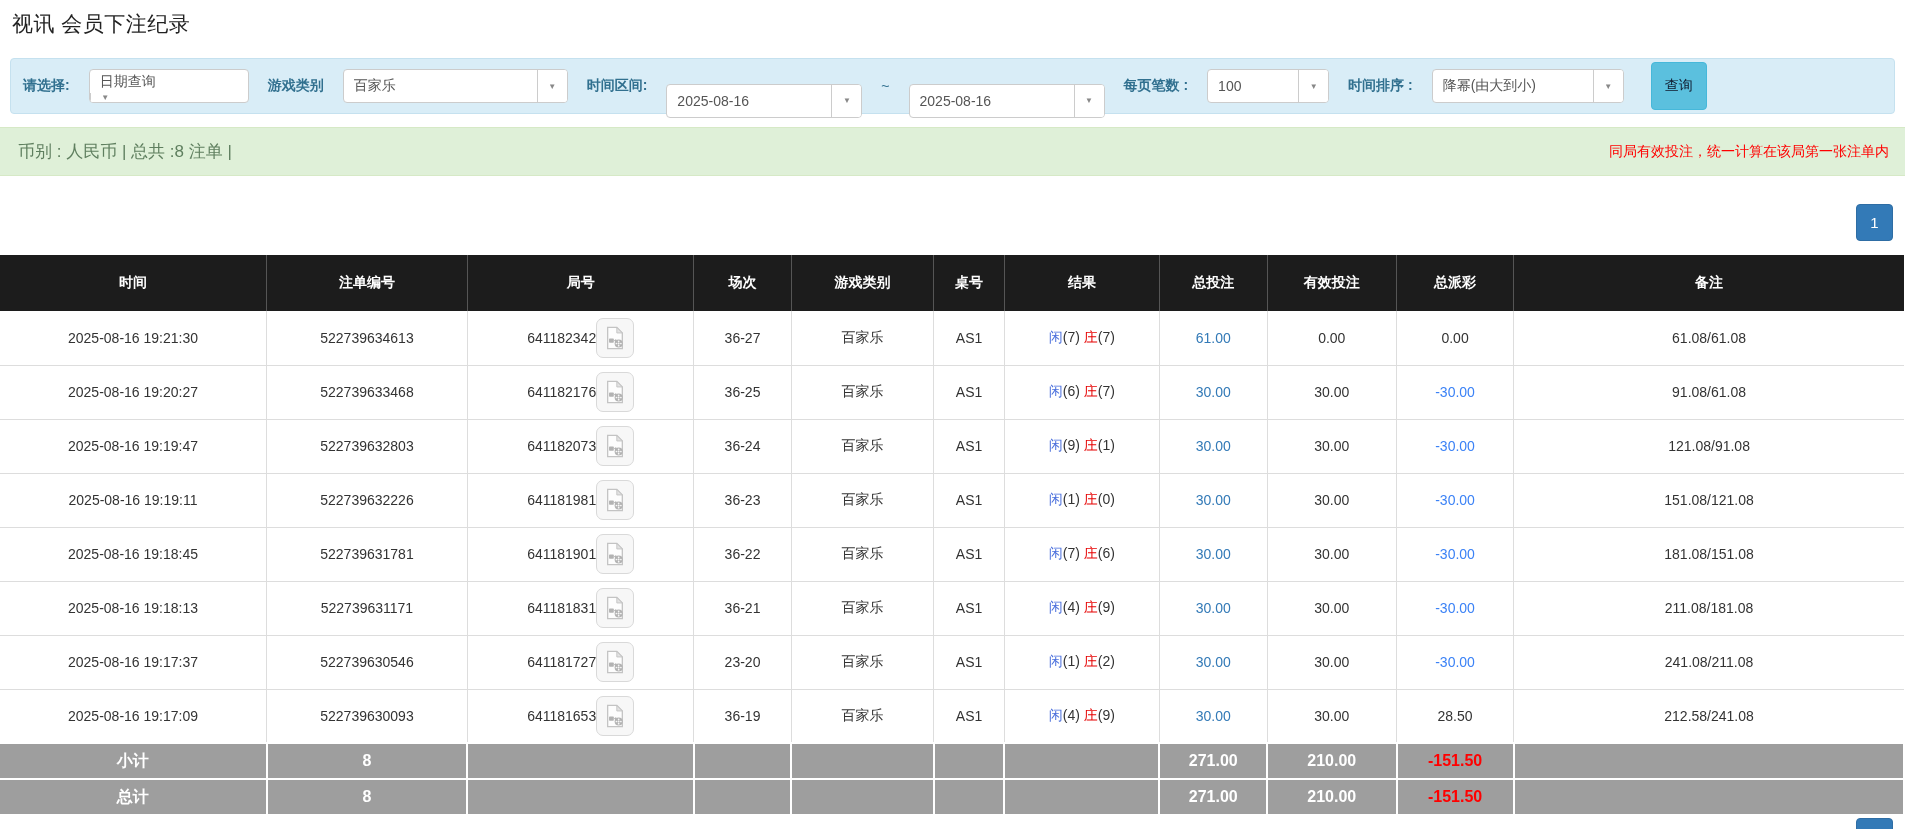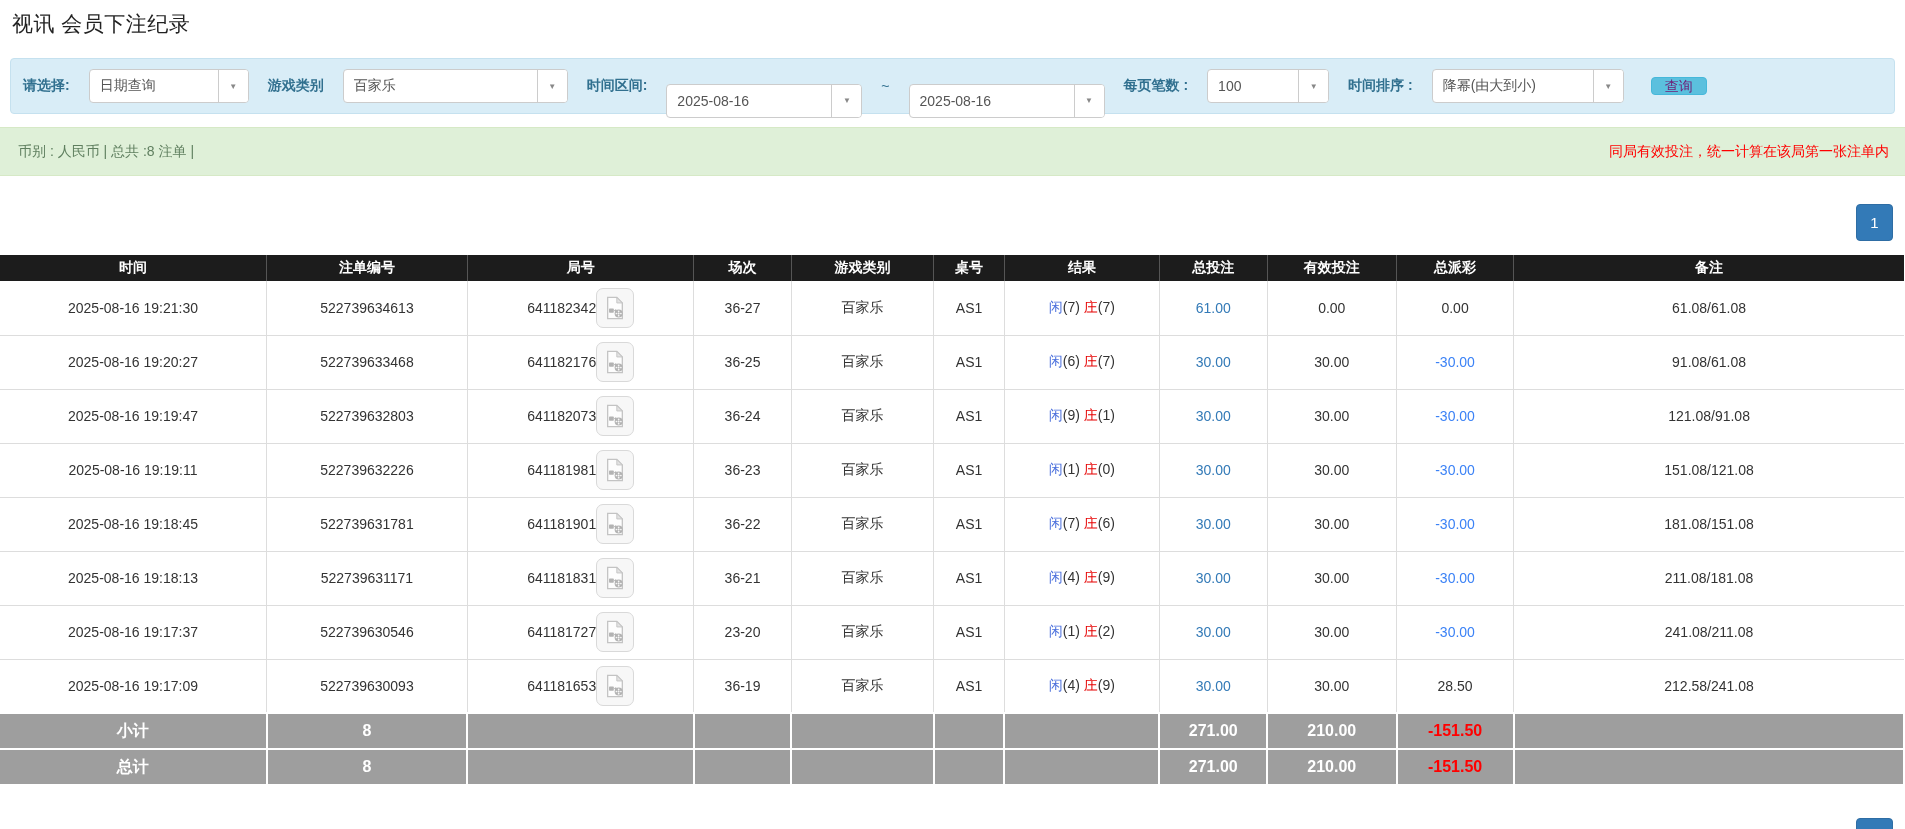--- a/index.html
+++ b/index.html
@@ -20,7 +20,7 @@
   .sel .val { display:flex; align-items:center; padding:0 10px; font-size:14px; color:#555; flex:1; white-space:nowrap; }
   .sel .caret-box { width:30px; border-left:1px solid #ccc; display:flex; align-items:center; justify-content:center; background:#fff; }
   .sel .caret { font-size:8px; color:#888; }
-  .w-query{width:160px;} .w-game{width:225px;} .w-date{width:196px;margin-top:29px;} .w-size{width:122px;} .w-sort{width:192px;}
+  .w-query{width:160px;flex-direction:column;} .w-game{width:225px;} .w-date{width:196px;margin-top:29px;} .w-size{width:122px;} .w-sort{width:192px;}
   .tilde { font-size:14px; color:#31708f; }
   .search-btn { margin-left:8px; height:18px; padding:0 13px; background:#5bc0de; border:1px solid #46b8da;
     border-radius:4px; color:#701a75; font-size:14px; cursor:pointer; }

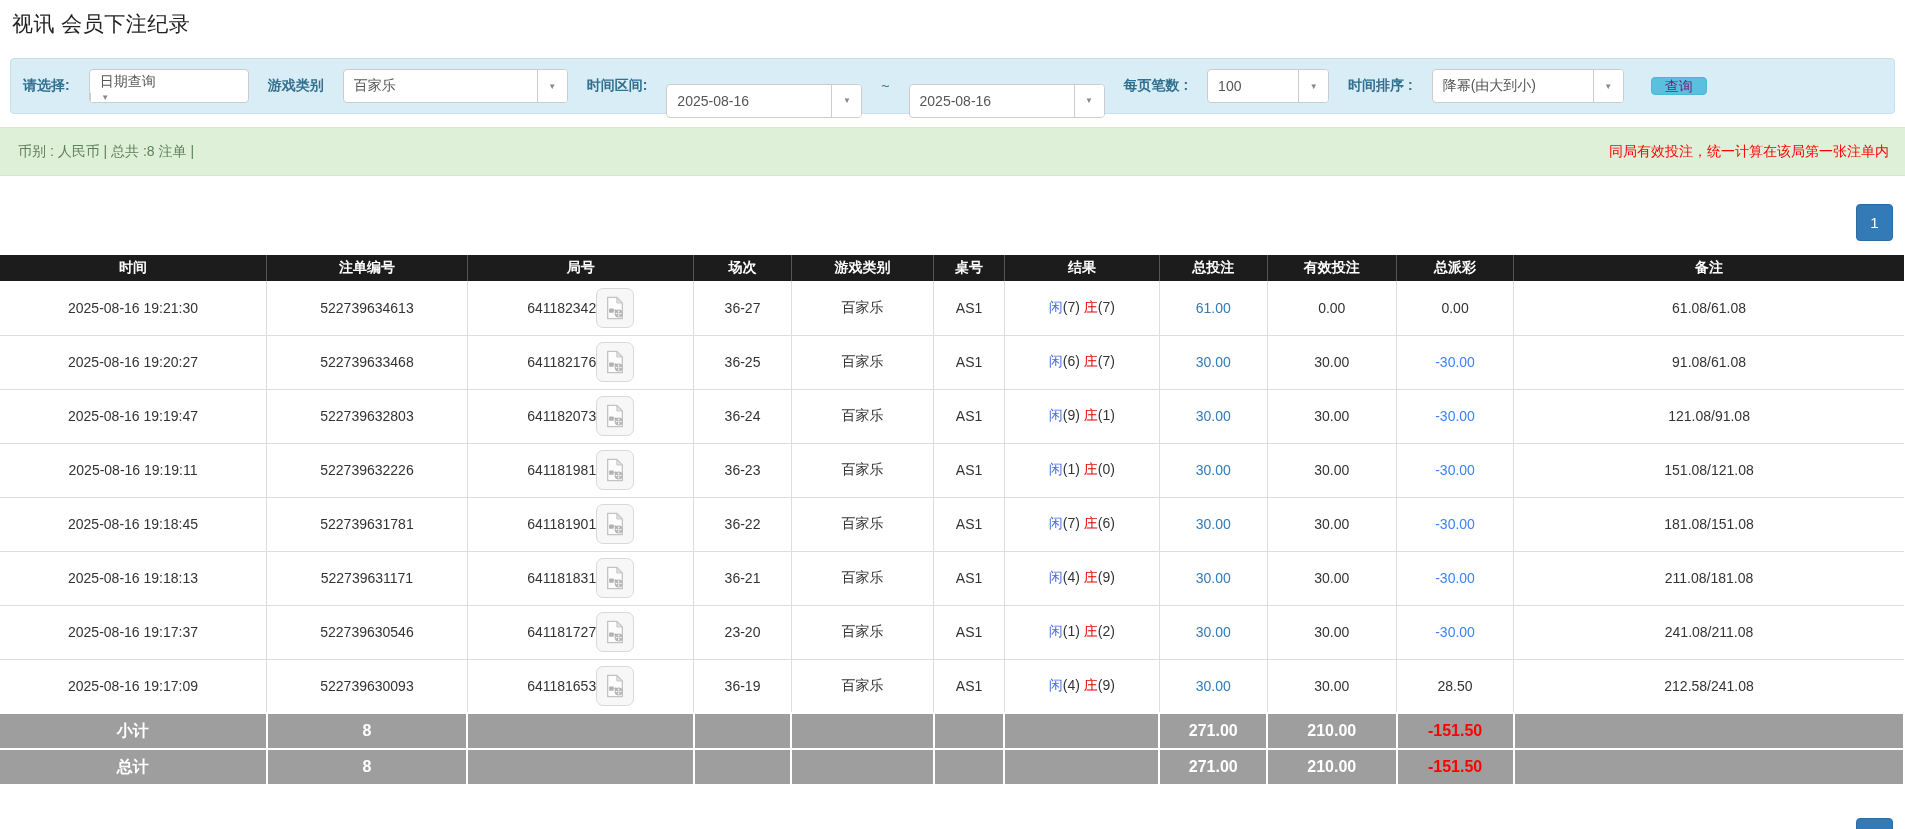--- a/index.html
+++ b/index.html
@@ -22,8 +22,8 @@
   .sel .caret { font-size:8px; color:#888; }
   .w-query{width:160px;flex-direction:column;} .w-game{width:225px;} .w-date{width:196px;margin-top:29px;} .w-size{width:122px;} .w-sort{width:192px;}
   .tilde { font-size:14px; color:#31708f; }
-  .search-btn { margin-left:8px; height:18px; padding:0 13px; background:#5bc0de; border:1px solid #46b8da;
-    border-radius:4px; color:#701a75; font-size:14px; cursor:pointer; }
+  .search-btn { margin-left:8px; height:48px; padding:0 13px; background:#5bc0de; border:1px solid #46b8da;
+    border-radius:4px; color:#0f172a; font-size:14px; cursor:pointer; }
 
   
   .summary-bar { position:absolute; left:0; right:0; top:127px; height:49px;

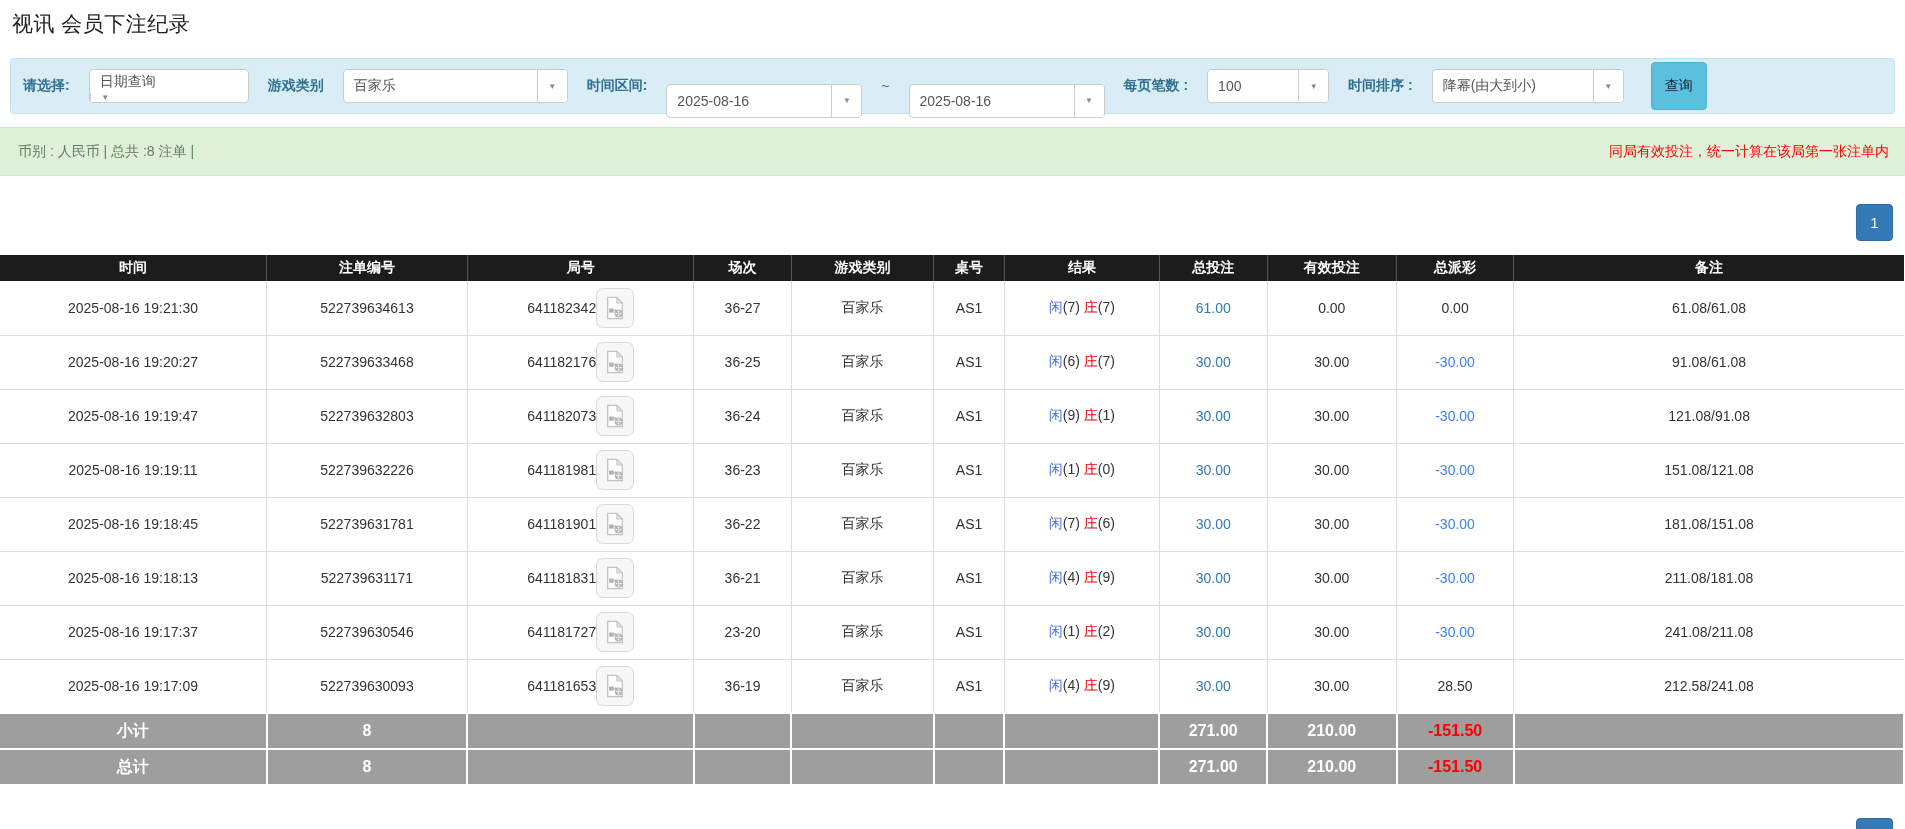--- a/index.html
+++ b/index.html
@@ -29,7 +29,7 @@
   .summary-bar { position:absolute; left:0; right:0; top:127px; height:49px;
     background:#dff0d8; border-top:1px solid #d6e9c6; border-bottom:1px solid #d6e9c6;
     display:flex; align-items:center; justify-content:space-between; padding:0 16px 0 18px; }
-  .summary-left { font-size:14px; color:#5f7f5f; }
+  .summary-left { font-size:17px; color:#5f7f5f; }
   .summary-right { font-size:14px; color:#ff0000; }
 
   

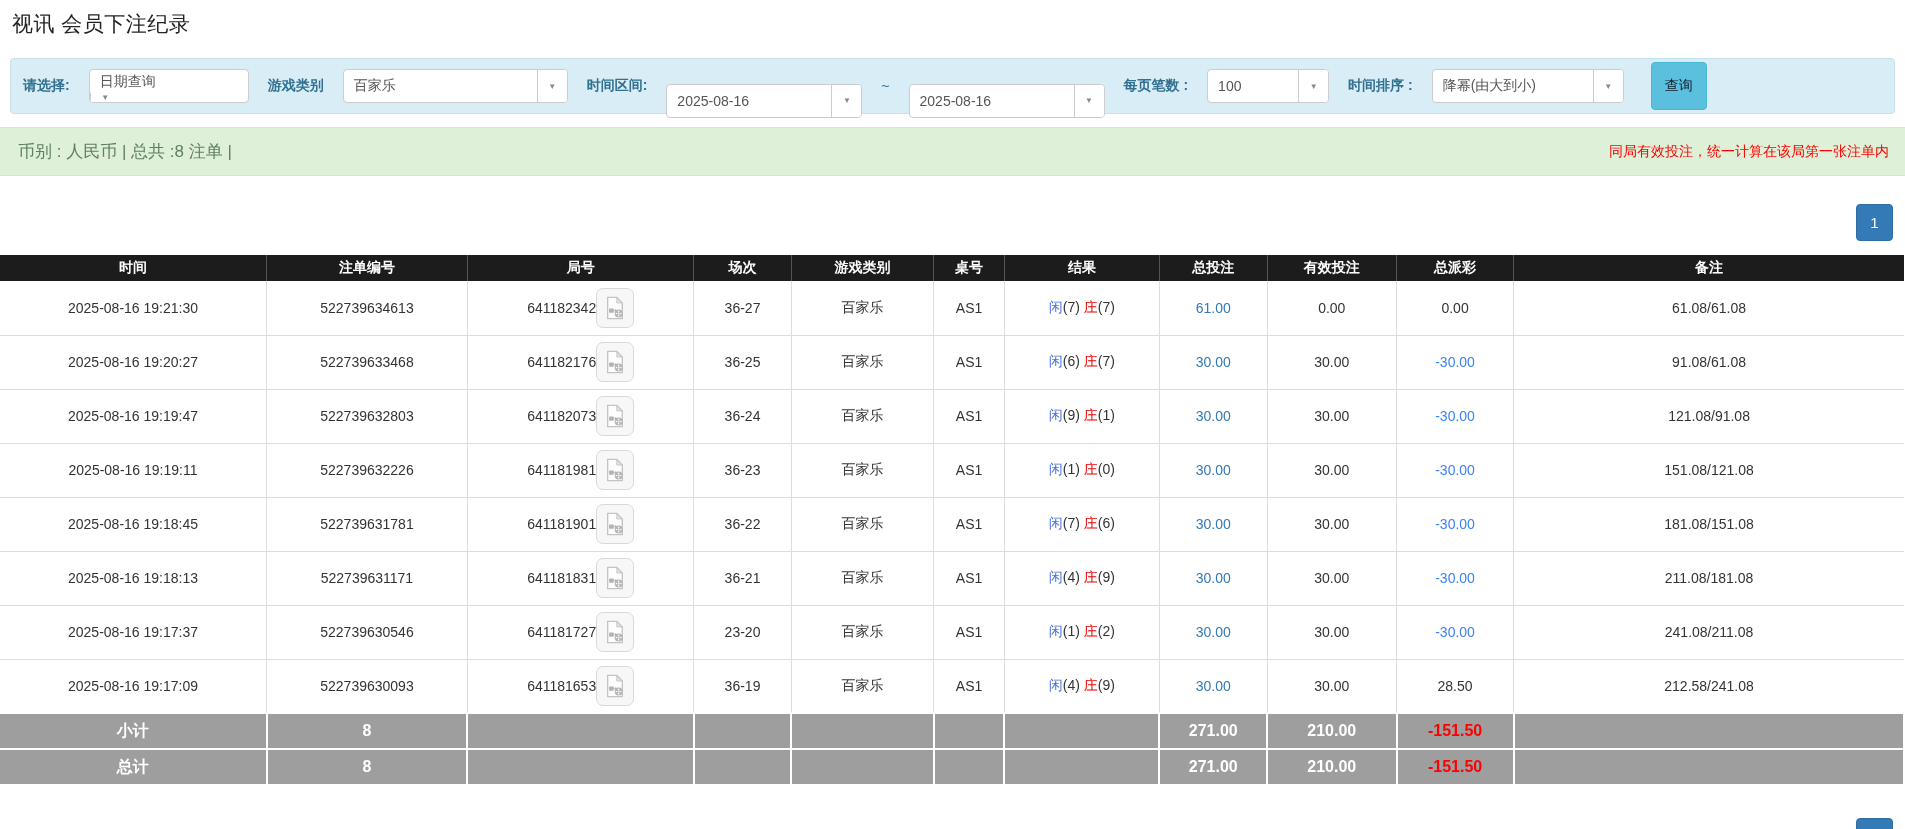--- a/index.html
+++ b/index.html
@@ -41,7 +41,7 @@
 
   
   table { position:absolute; top:255px; left:0; width:1905px; border-collapse:collapse; table-layout:fixed; }
-  thead th { background:#1c1c1c; color:#fff; font-size:14px; font-weight:bold; height:26px;
+  thead th { background:#1c1c1c; color:#fff; font-size:14px; font-weight:bold; height:56px;
     border-right:1px solid #555; text-align:center; }
   thead th:last-child { border-right:none; }
   tbody td { background:#fff; height:54px; font-size:14px; color:#333; text-align:center;

